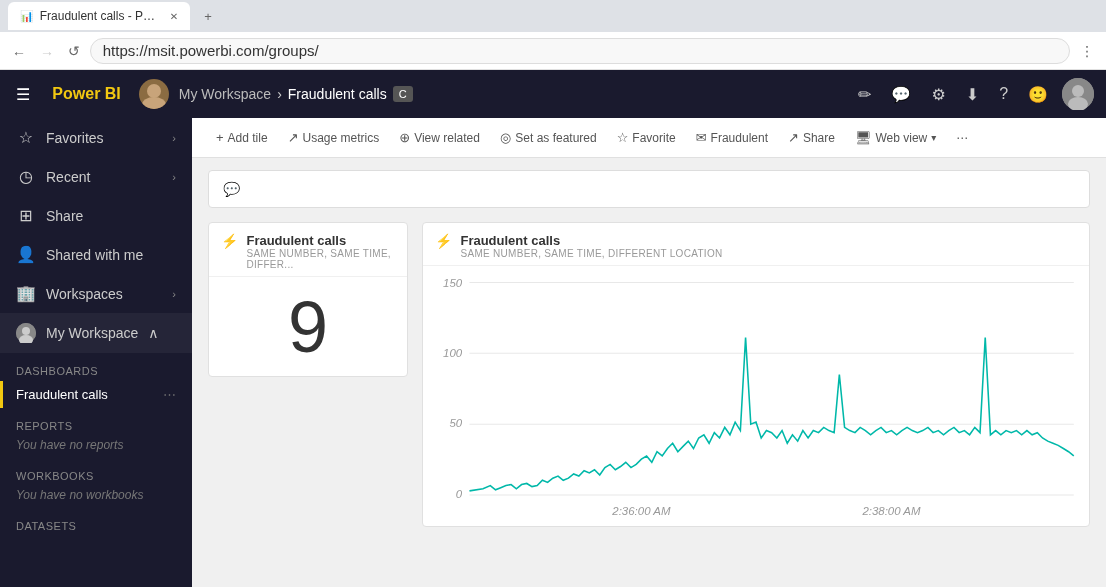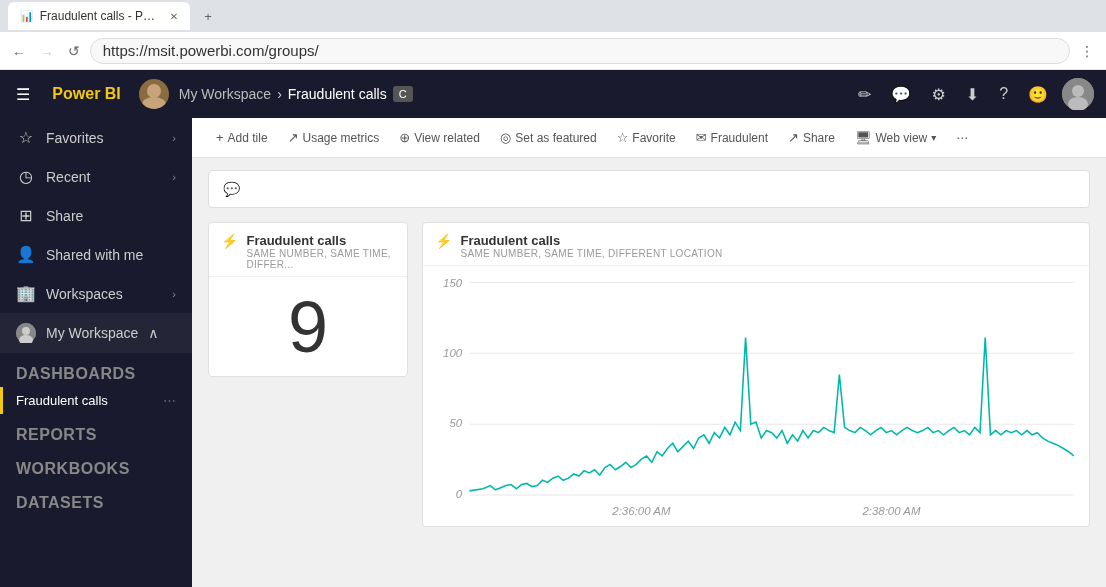--- a/index.html
+++ b/index.html
@@ -37,7 +37,7 @@
     .sidebar-item .item-icon { font-size: 16px; width: 20px; text-align: center; }
     .sidebar-item .item-label { flex: 1; }
     .sidebar-item .chevron { font-size: 11px; color: #888; }
-    .sidebar-section { padding: 8px 16px 4px; font-size: 16px; color: #888; font-weight: 700; letter-spacing: 0.5px; margin-top: 4px; }
+    .sidebar-section { padding: 8px 16px 4px; font-size: 11px; color: #888; font-weight: 400; letter-spacing: 0.5px; margin-top: 4px; }
     .sidebar-sub-item { padding: 6px 16px; font-size: 13px; color: #bbb; cursor: pointer; display: flex; align-items: center; justify-content: space-between; }
     .sidebar-sub-item.active { color: #fff; border-left: 3px solid #f2c811; padding-left: 13px; }
     .sidebar-my-workspace { display: flex; align-items: center; padding: 10px 16px; cursor: pointer; font-size: 14px; gap: 10px; background: rgba(255,255,255,0.05); }

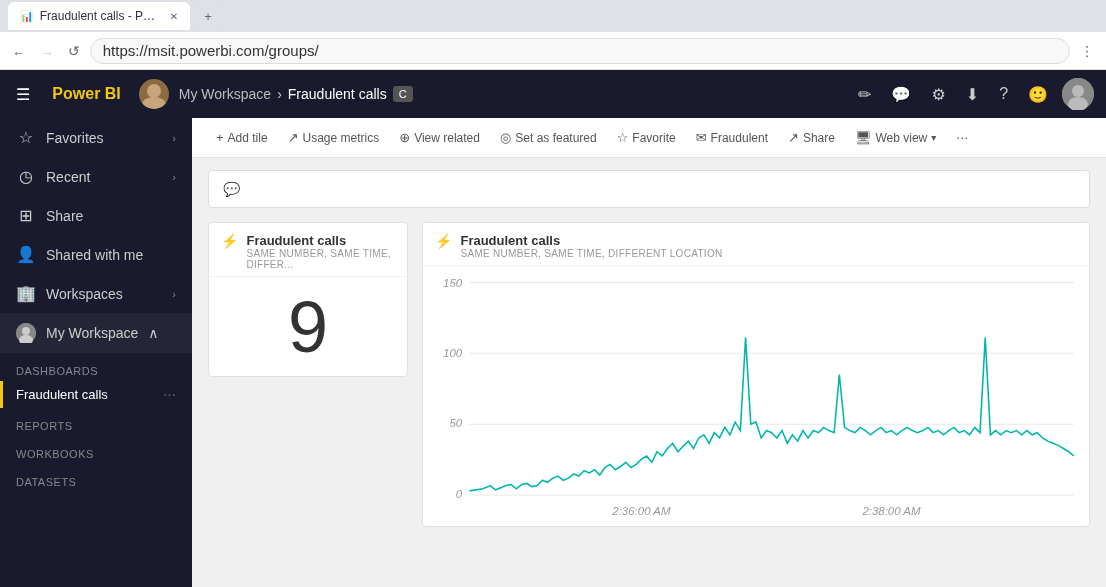--- a/index.html
+++ b/index.html
@@ -175,6 +175,7 @@
       </div>
 
       <div class="sidebar-section">REPORTS</div>
+      <div class="sidebar-empty-text">You have no reports</div>
 
       <div class="sidebar-section">WORKBOOKS</div>
 

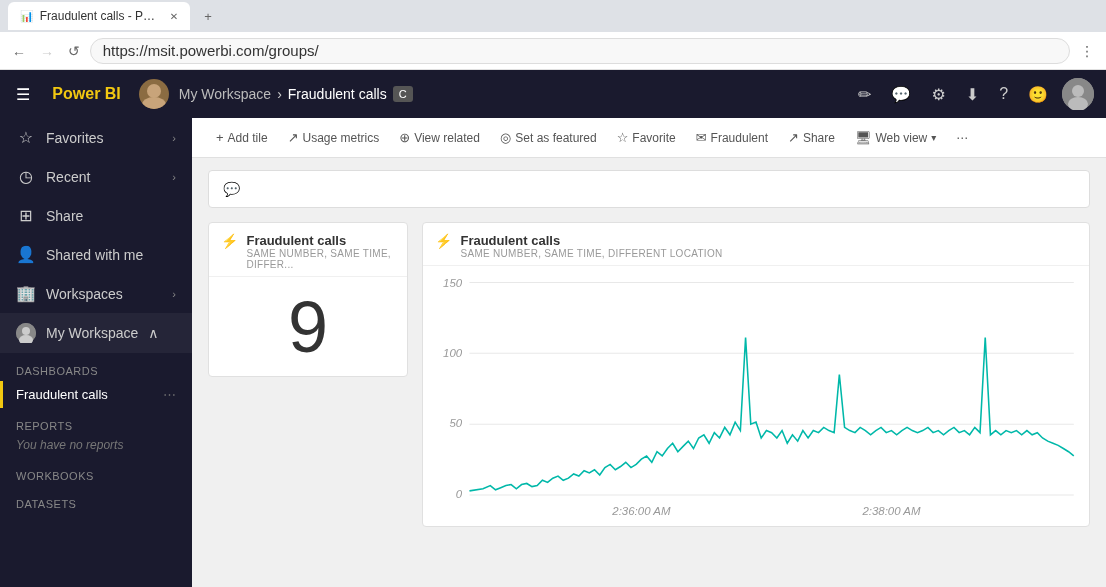--- a/index.html
+++ b/index.html
@@ -178,6 +178,7 @@
       <div class="sidebar-empty-text">You have no reports</div>
 
       <div class="sidebar-section">WORKBOOKS</div>
+      <div class="sidebar-empty-text">You have no workbooks</div>
 
       <div class="sidebar-section">DATASETS</div>
 

